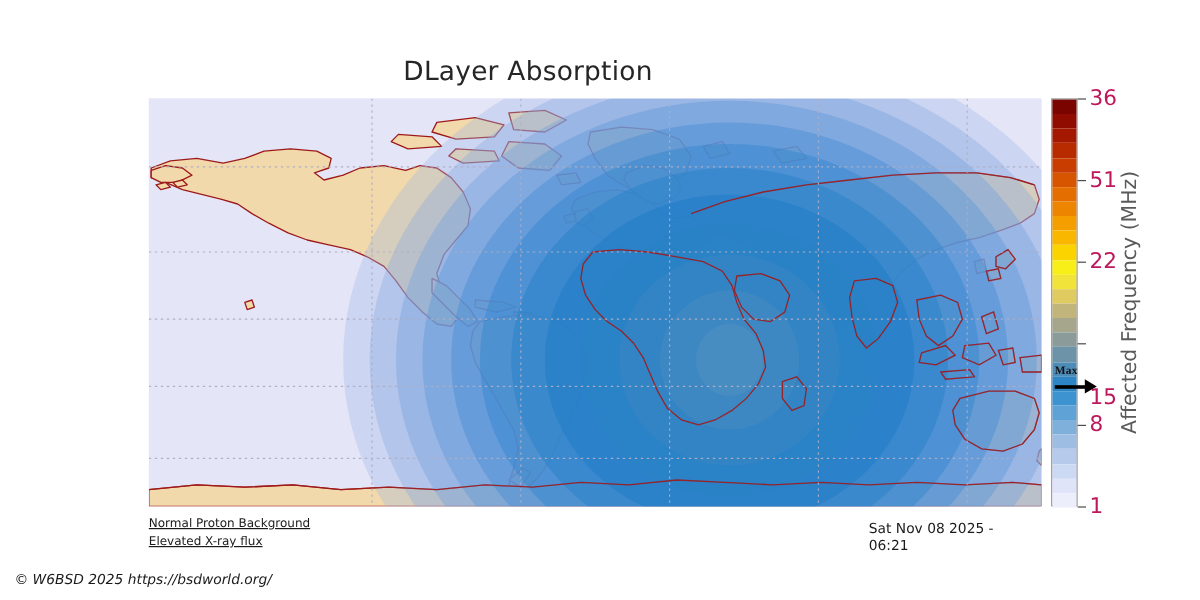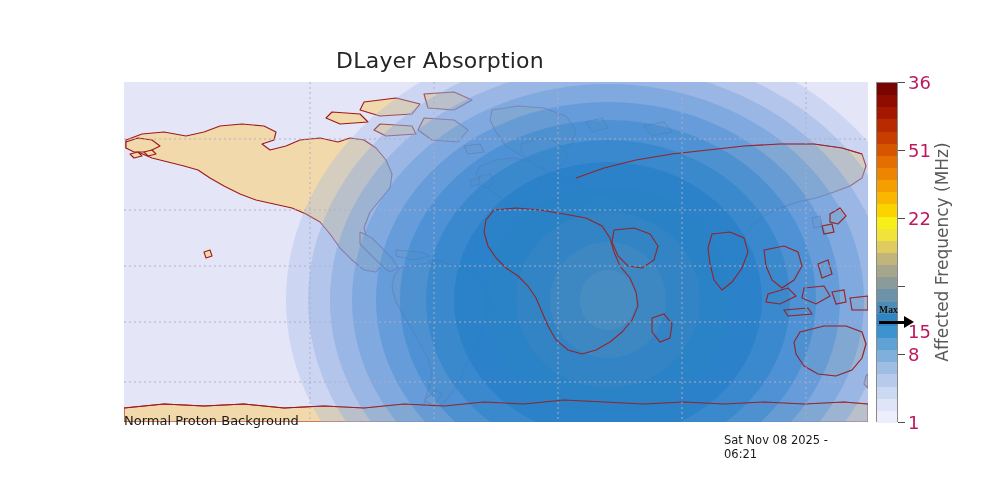--- a/index.html
+++ b/index.html
@@ -62,8 +62,8 @@
 
   
   .status{
-    position:absolute;left:124px;top:413px;
-    font-size:13px;color:#1a1a1a;line-height:15px;
+    position:absolute;left:124px;top:429px;
+    font-size:10px;color:#1a1a1a;line-height:15px;text-decoration:underline;
   }
   .stamp{
     position:absolute;left:724px;top:433px;

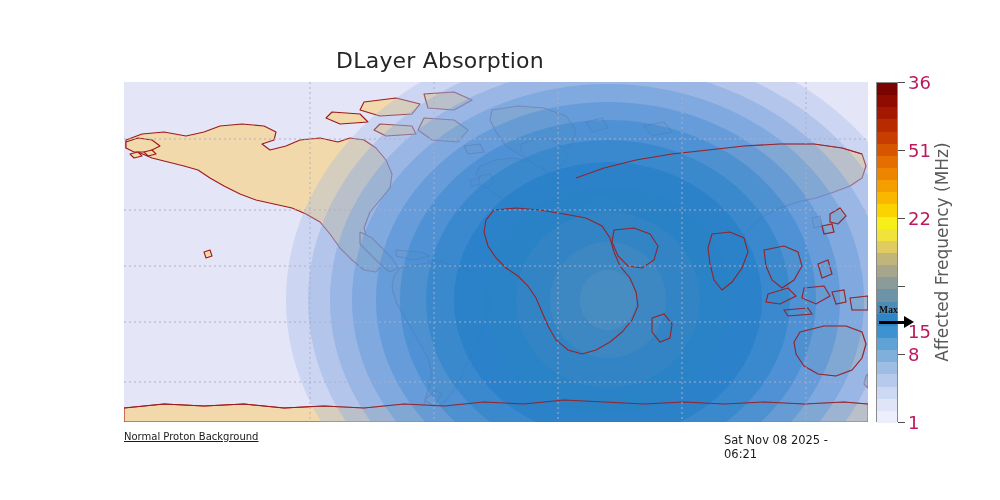--- a/index.html
+++ b/index.html
@@ -327,6 +327,7 @@
 
   <div class="status">
     <div>Normal Proton Background</div>
+    <div>Elevated X-ray flux</div>
   </div>
 
   <div class="stamp">Sat Nov 08 2025 - 06:21</div>

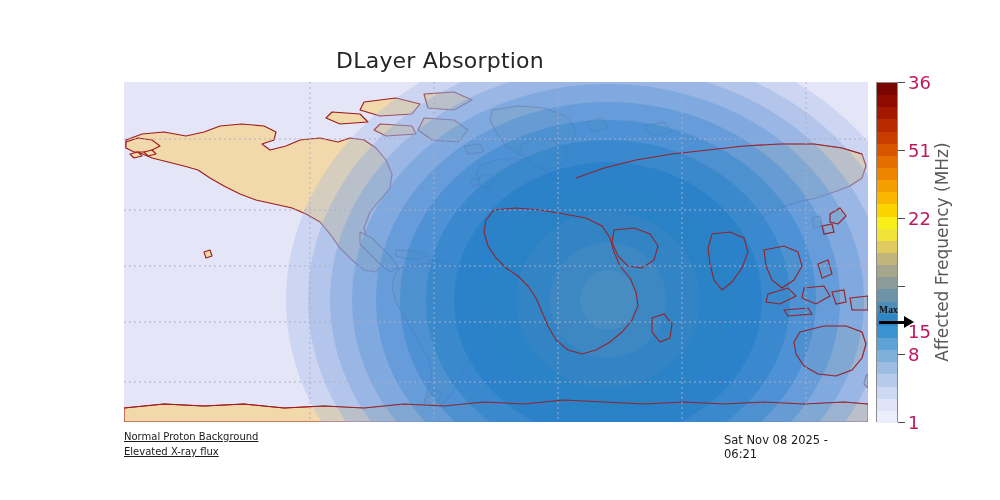--- a/index.html
+++ b/index.html
@@ -332,6 +332,7 @@
 
   <div class="stamp">Sat Nov 08 2025 - 06:21</div>
 
+  <div class="copyright">© W6BSD 2025 https://bsdworld.org/</div>
 
 </div>
 

